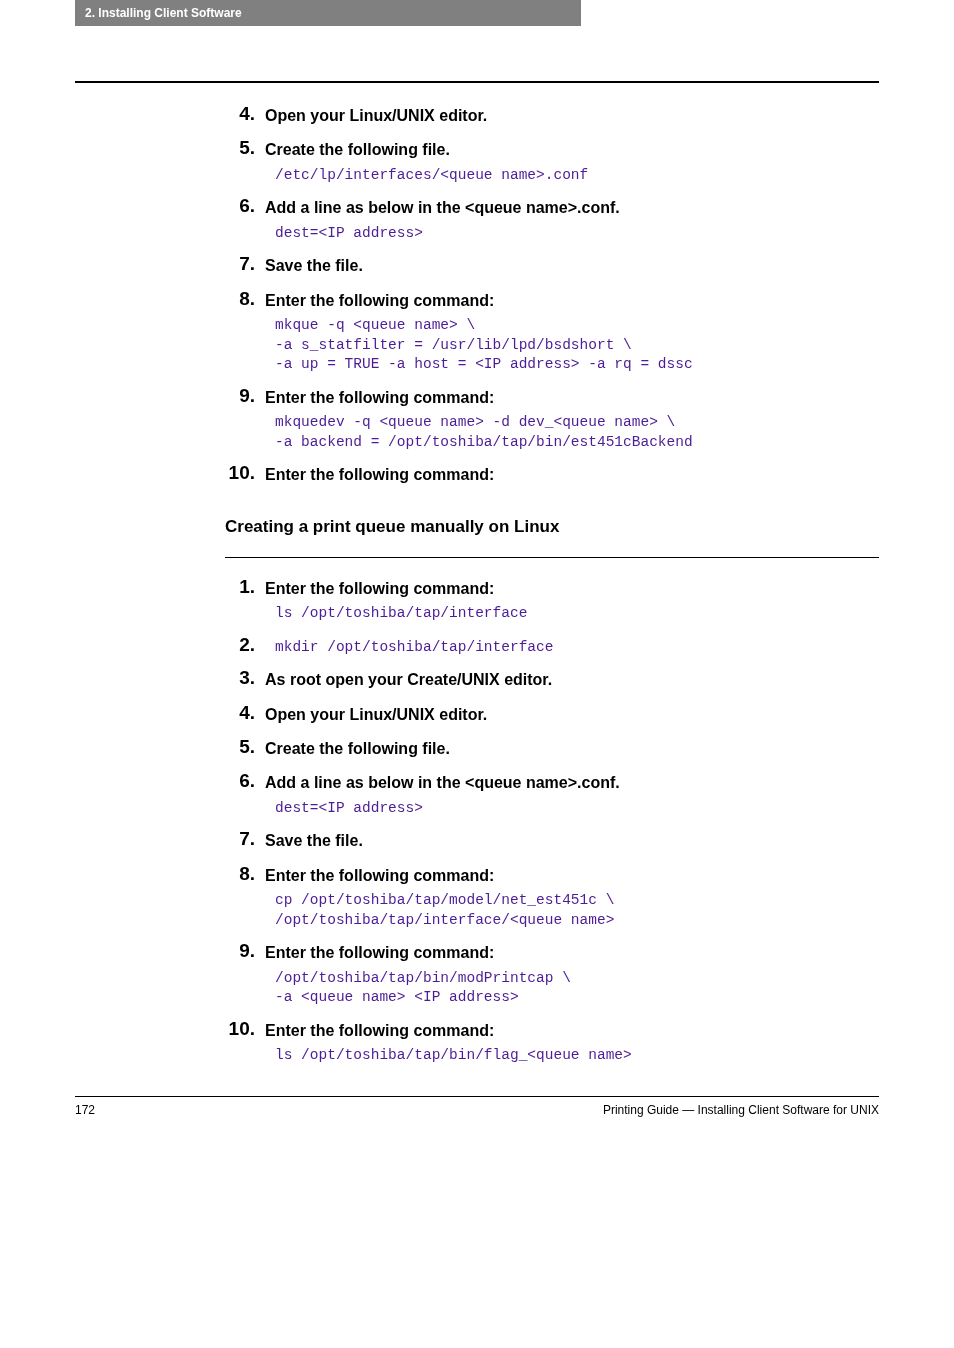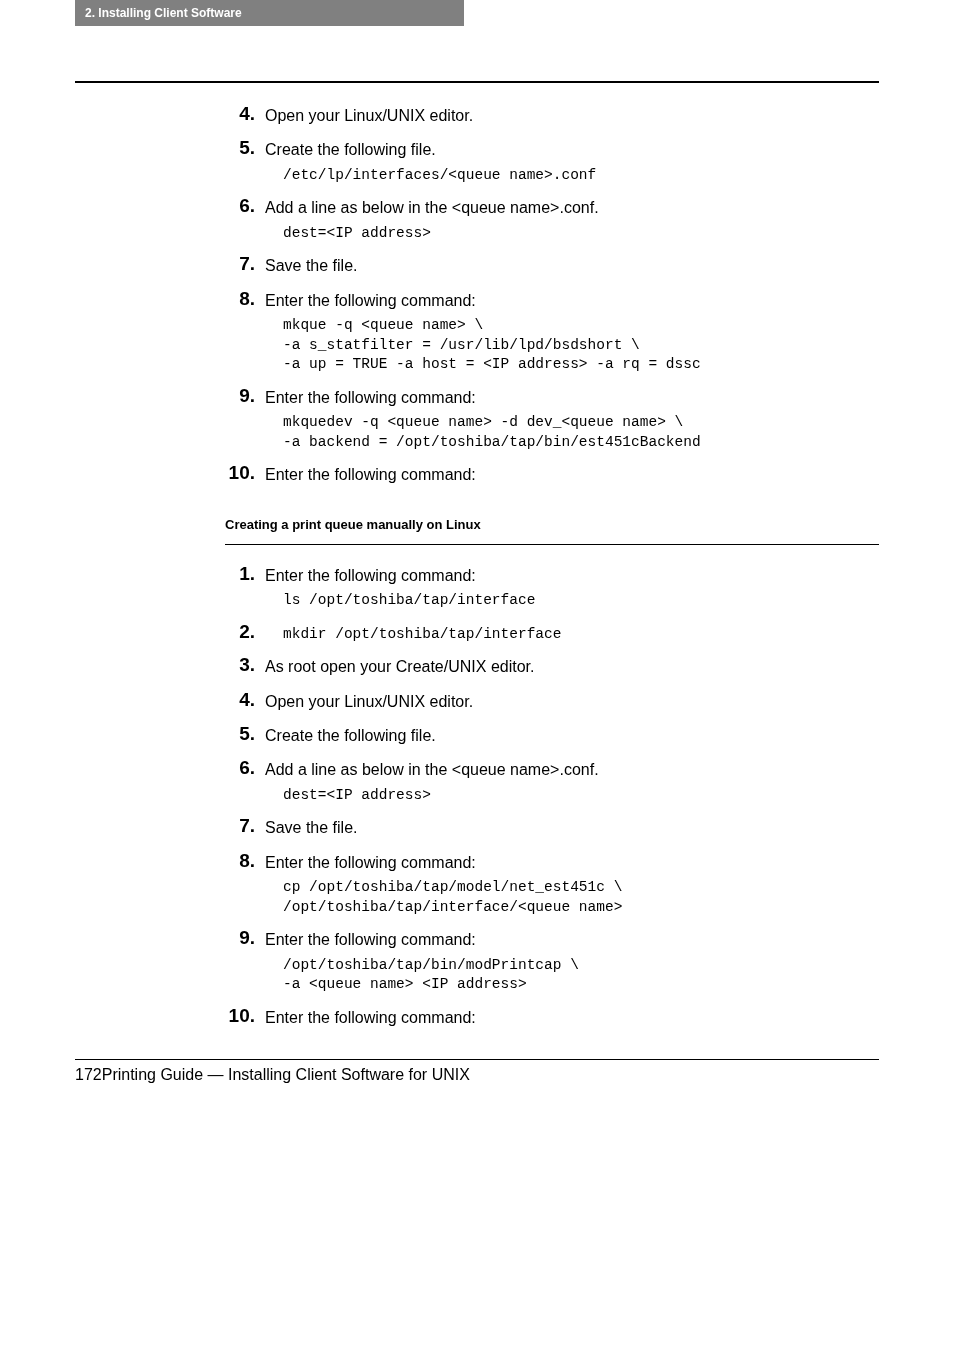--- a/index.html
+++ b/index.html
@@ -16,7 +16,7 @@
     font-size: 12px;
     font-weight: bold;
     padding: 6px 10px;
-    width: 389px;
+    width: 506px;
     margin-left: 75px;
   }
   .page {

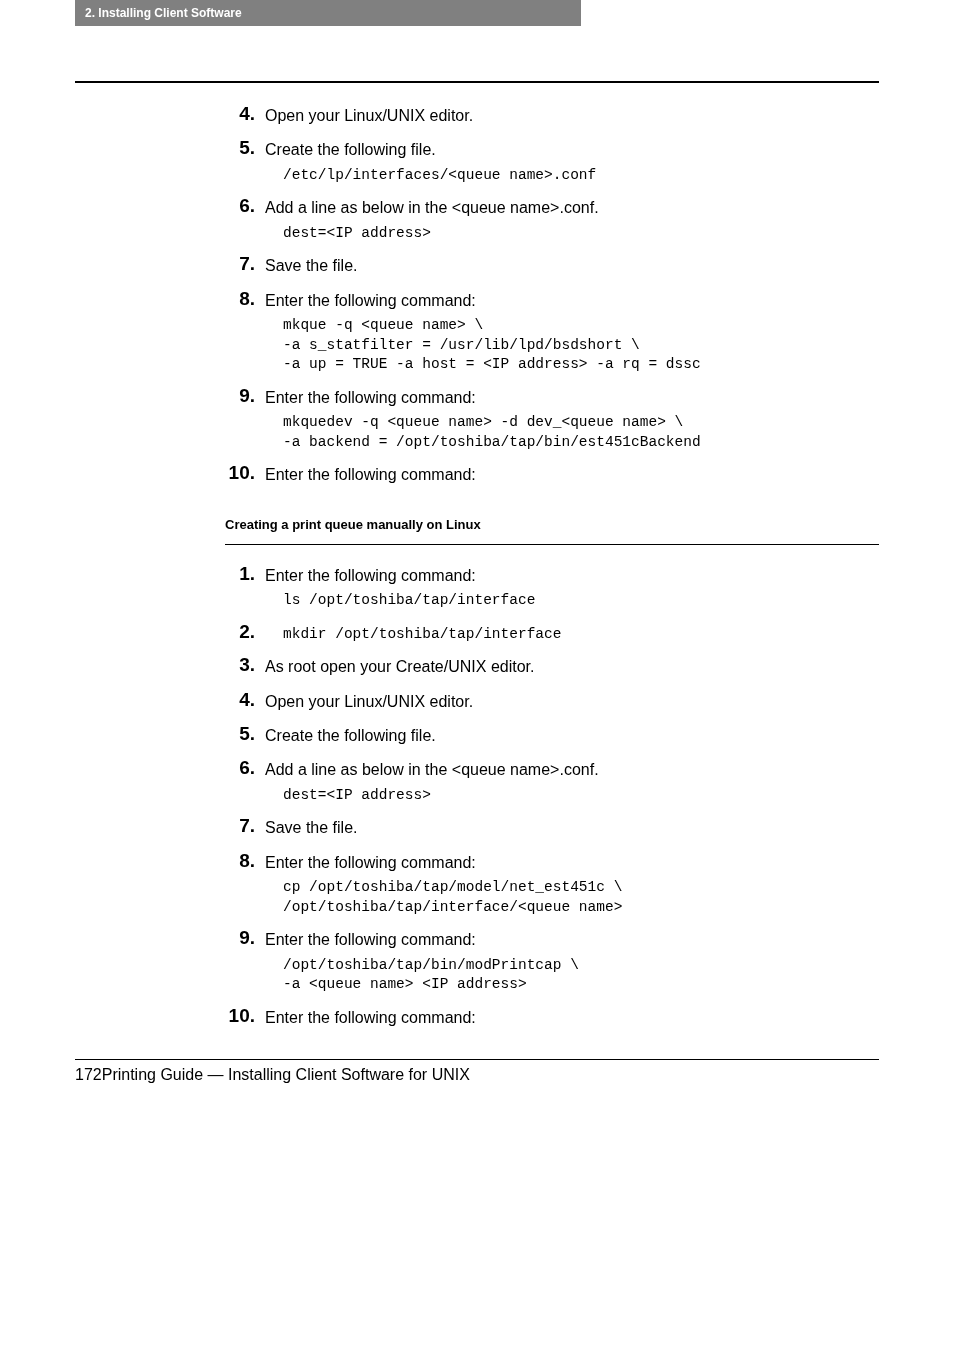--- a/index.html
+++ b/index.html
@@ -47,7 +47,7 @@
     flex: 1;
   }
   .step-title {
-    font-weight: normal;
+    font-weight: bold;
     font-size: 16px;
     line-height: 1.4;
     padding-top: 2px;

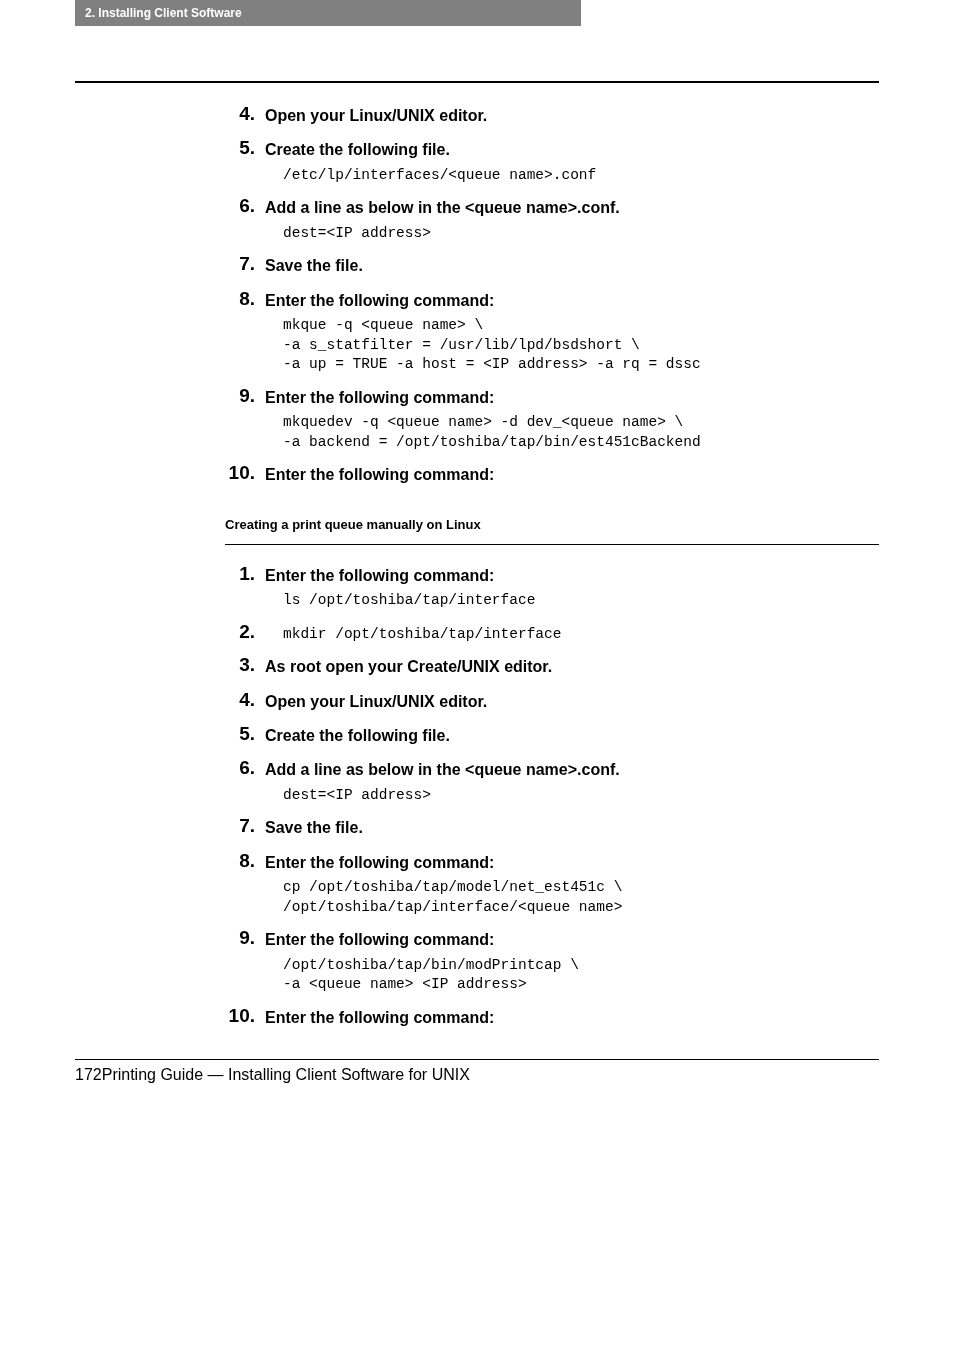--- a/index.html
+++ b/index.html
@@ -55,9 +55,9 @@
   .step-code {
     font-family: "Courier New", Courier, monospace;
     font-size: 14.5px;
-    color: #000000;
+    color: #4c1d95;
     margin-top: 4px;
-    margin-left: 18px;
+    margin-left: 10px;
     white-space: pre;
     line-height: 1.35;
   }

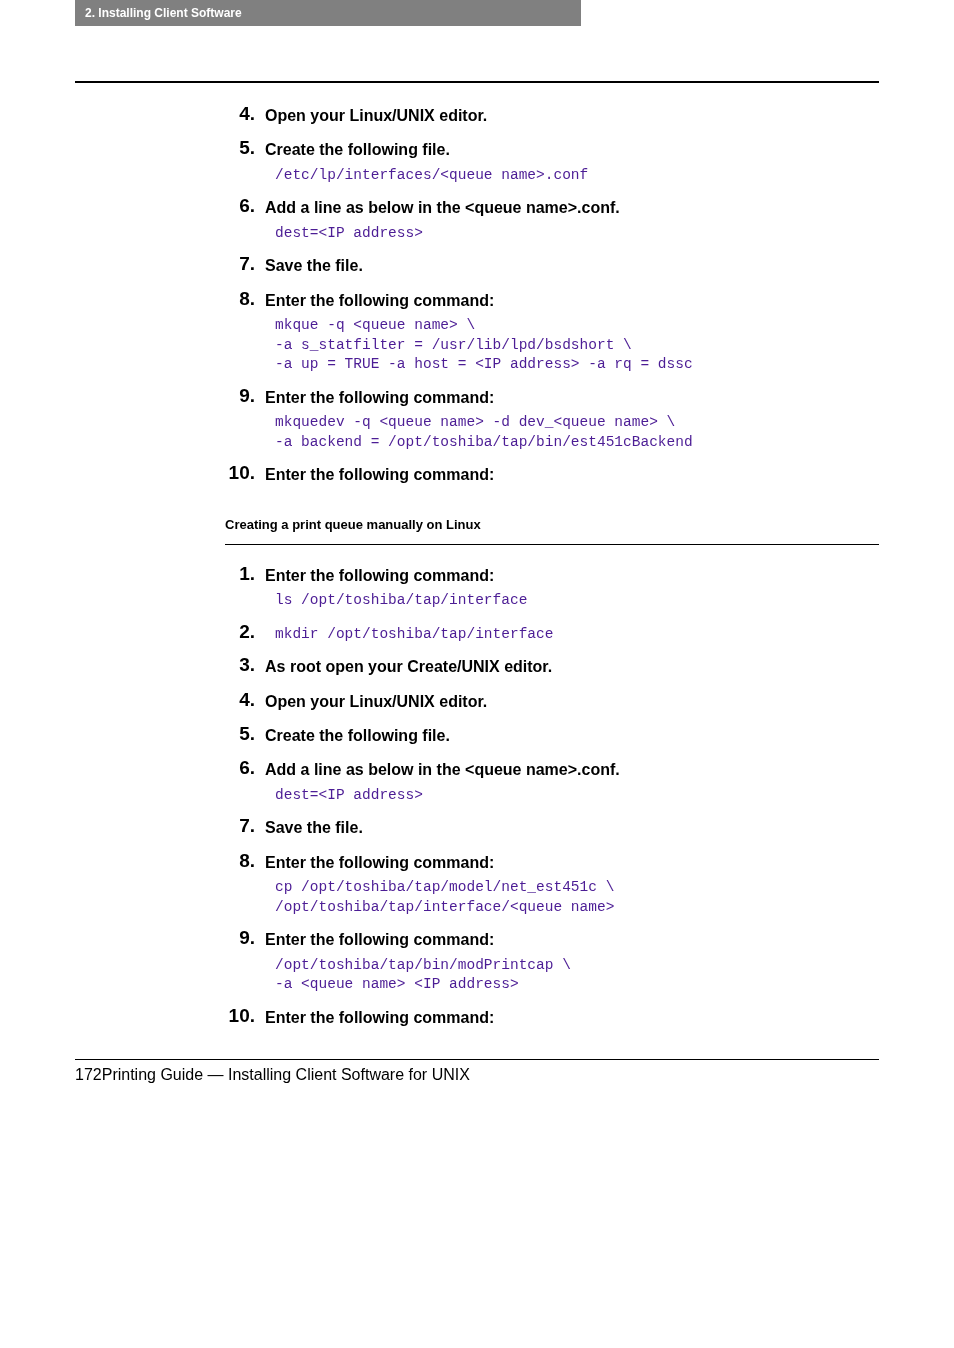--- a/index.html
+++ b/index.html
@@ -63,11 +63,11 @@
   }
   .section-heading {
     font-weight: bold;
-    font-size: 13px;
+    font-size: 17px;
     margin-left: 150px;
     margin-top: 30px;
     border-bottom: 1px solid #000;
-    padding-bottom: 12px;
+    padding-bottom: 20px;
     margin-bottom: 18px;
   }
   .bottom-rule {

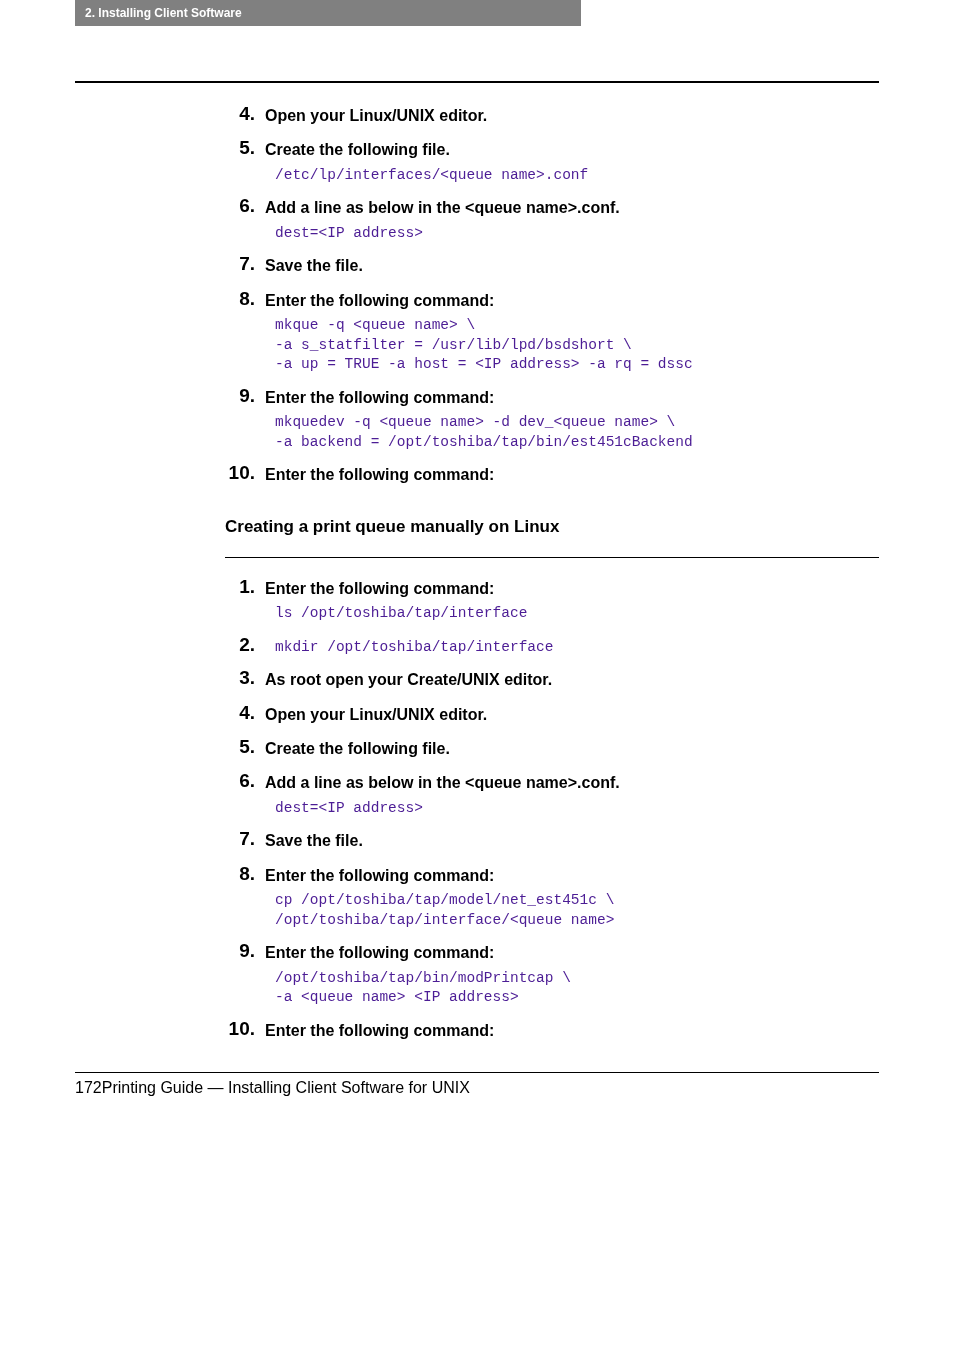--- a/index.html
+++ b/index.html
@@ -208,6 +208,7 @@
         <div class="step-num">10.</div>
         <div class="step-body">
           <div class="step-title">Enter the following command:</div>
+          <div class="step-code">ls /opt/toshiba/tap/bin/flag_&lt;queue name&gt;</div>
         </div>
       </div>
     </div>

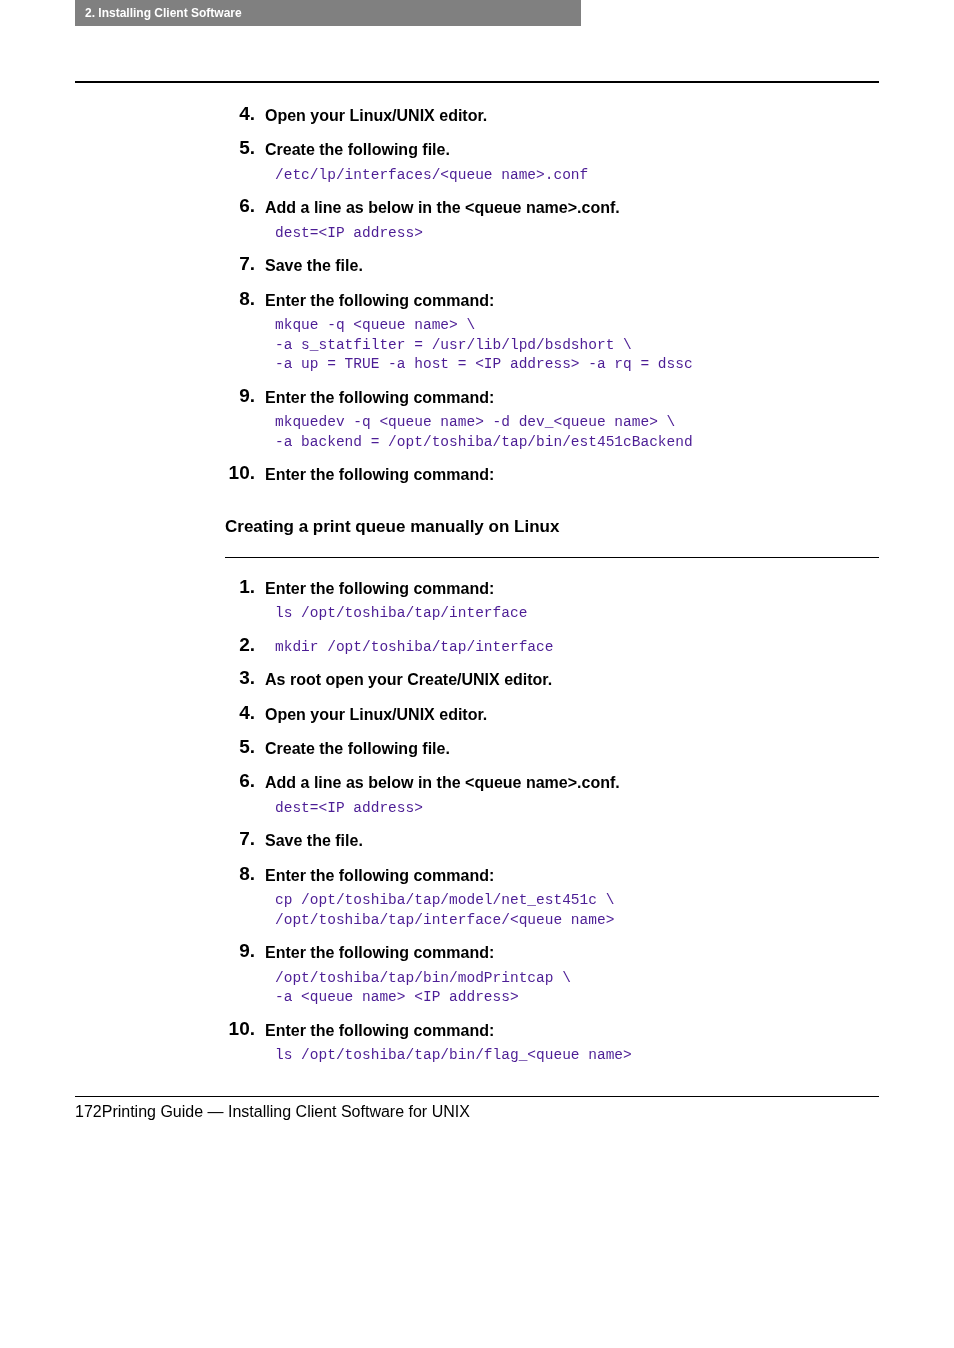--- a/index.html
+++ b/index.html
@@ -77,7 +77,8 @@
   }
   .footer {
     display: flex;
-    font-size: 16px;
+    justify-content: space-between;
+    font-size: 12px;
     padding: 6px 0 25px 0;
   }
 </style>

